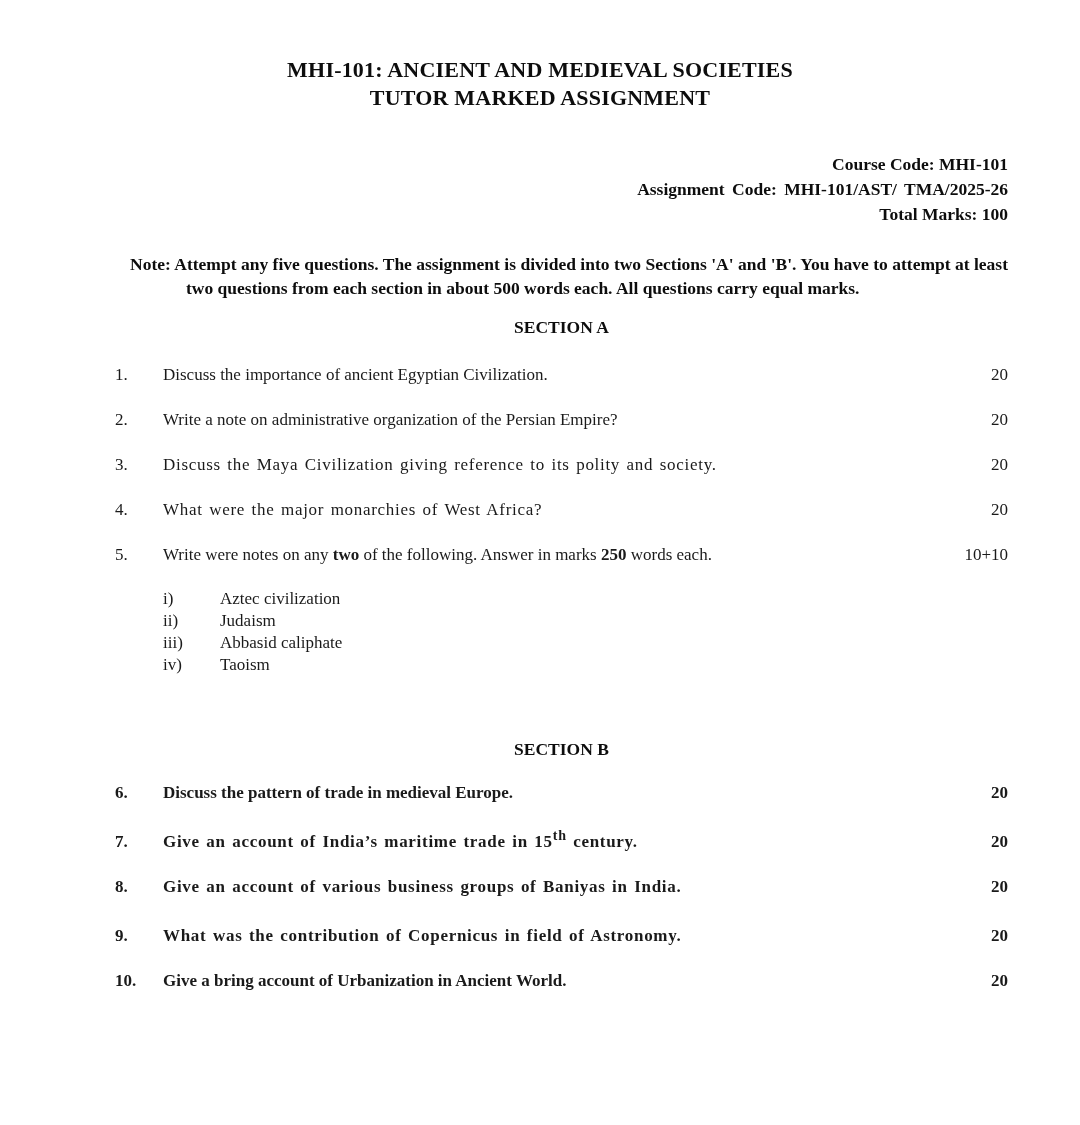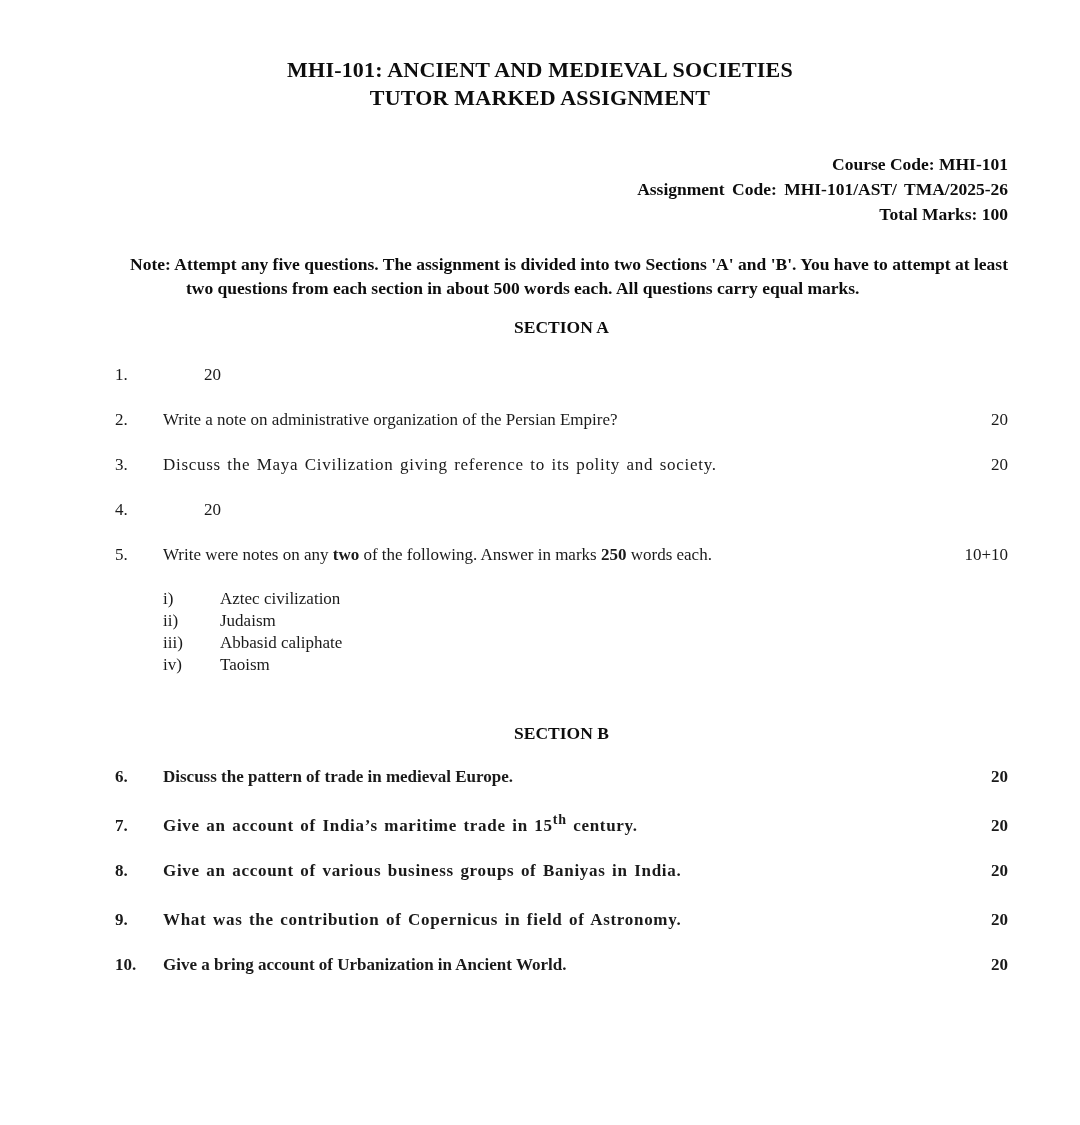--- a/index.html
+++ b/index.html
@@ -136,6 +136,7 @@
 
       <div class="q-row">
         <div class="q-num">1.</div>
+        <div class="q-text">Discuss the importance of ancient Egyptian Civilization.</div>
         <div class="q-marks">20</div>
       </div>
 

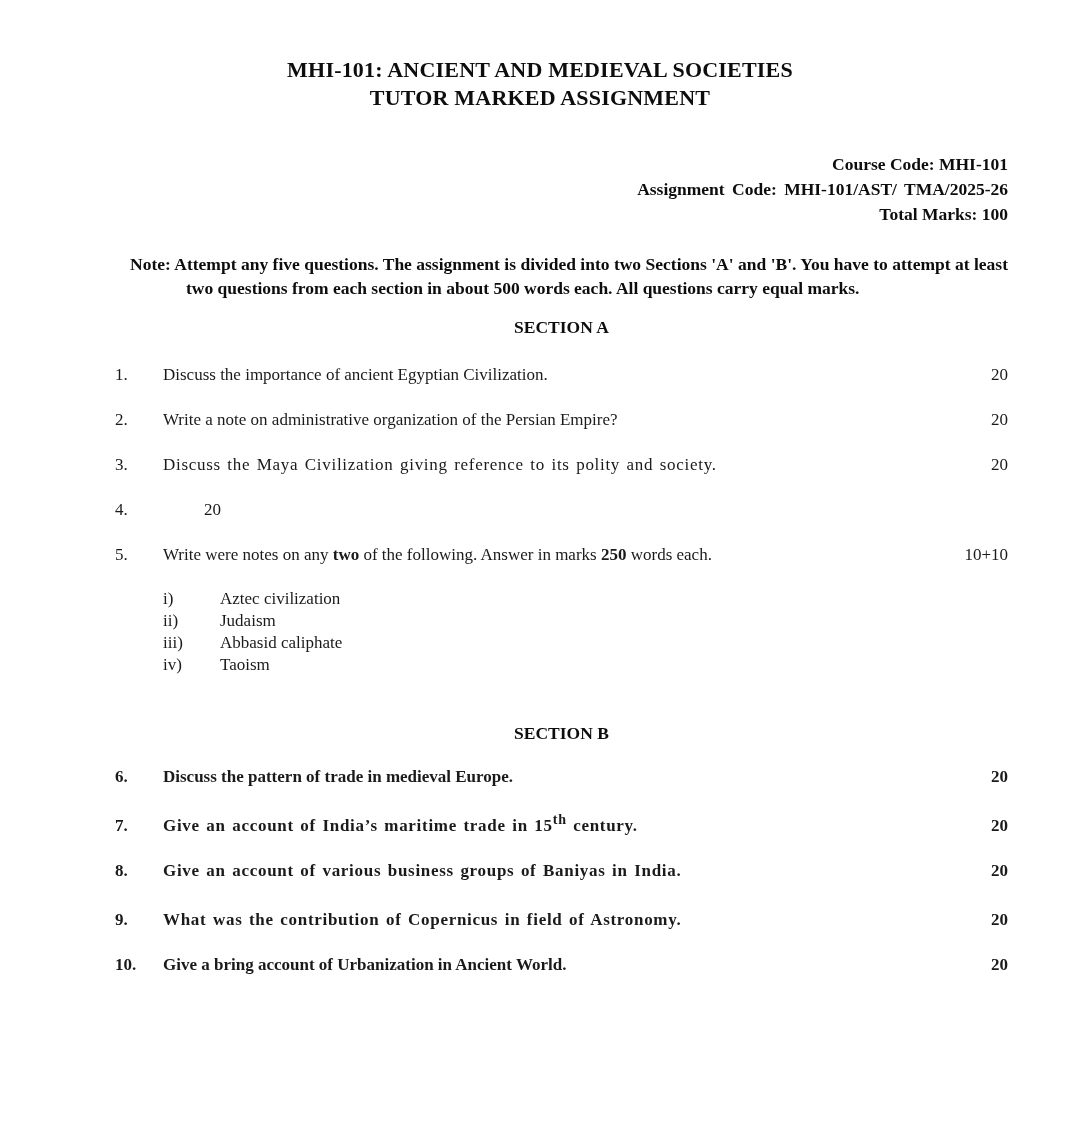--- a/index.html
+++ b/index.html
@@ -154,6 +154,7 @@
 
       <div class="q-row">
         <div class="q-num">4.</div>
+        <div class="q-text spaced">What were the major monarchies of West Africa?</div>
         <div class="q-marks">20</div>
       </div>
 

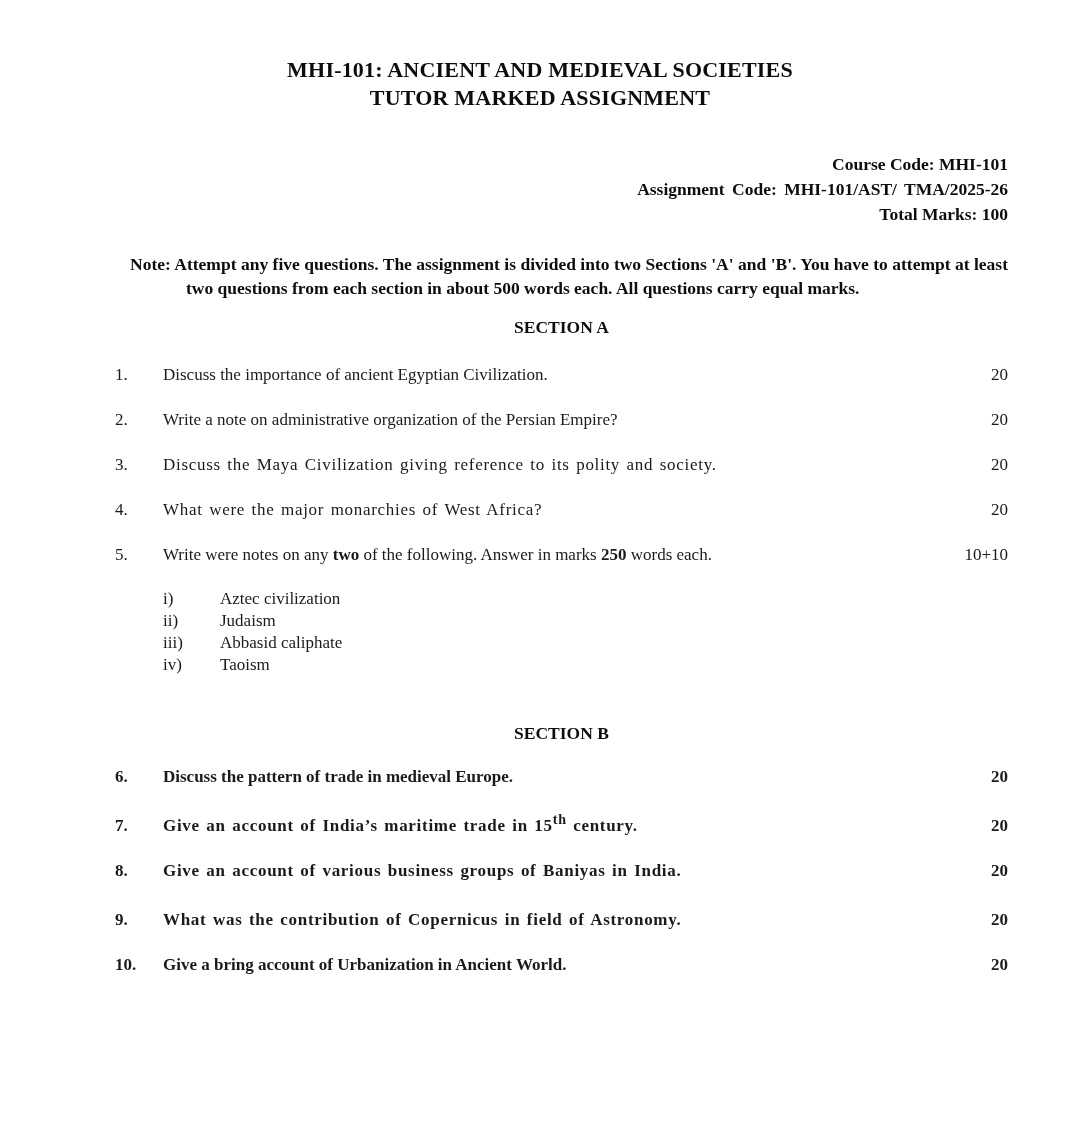--- a/index.html
+++ b/index.html
@@ -59,7 +59,7 @@
     color: #0d0d0d;
   }
   .section-heading.sa { margin-top: 4px; }
-  .section-heading.sb { margin-top: 48px; }
+  .section-heading.sb { margin-top: 64px; }
   .q-list {
     font-size: 17px;
   }

